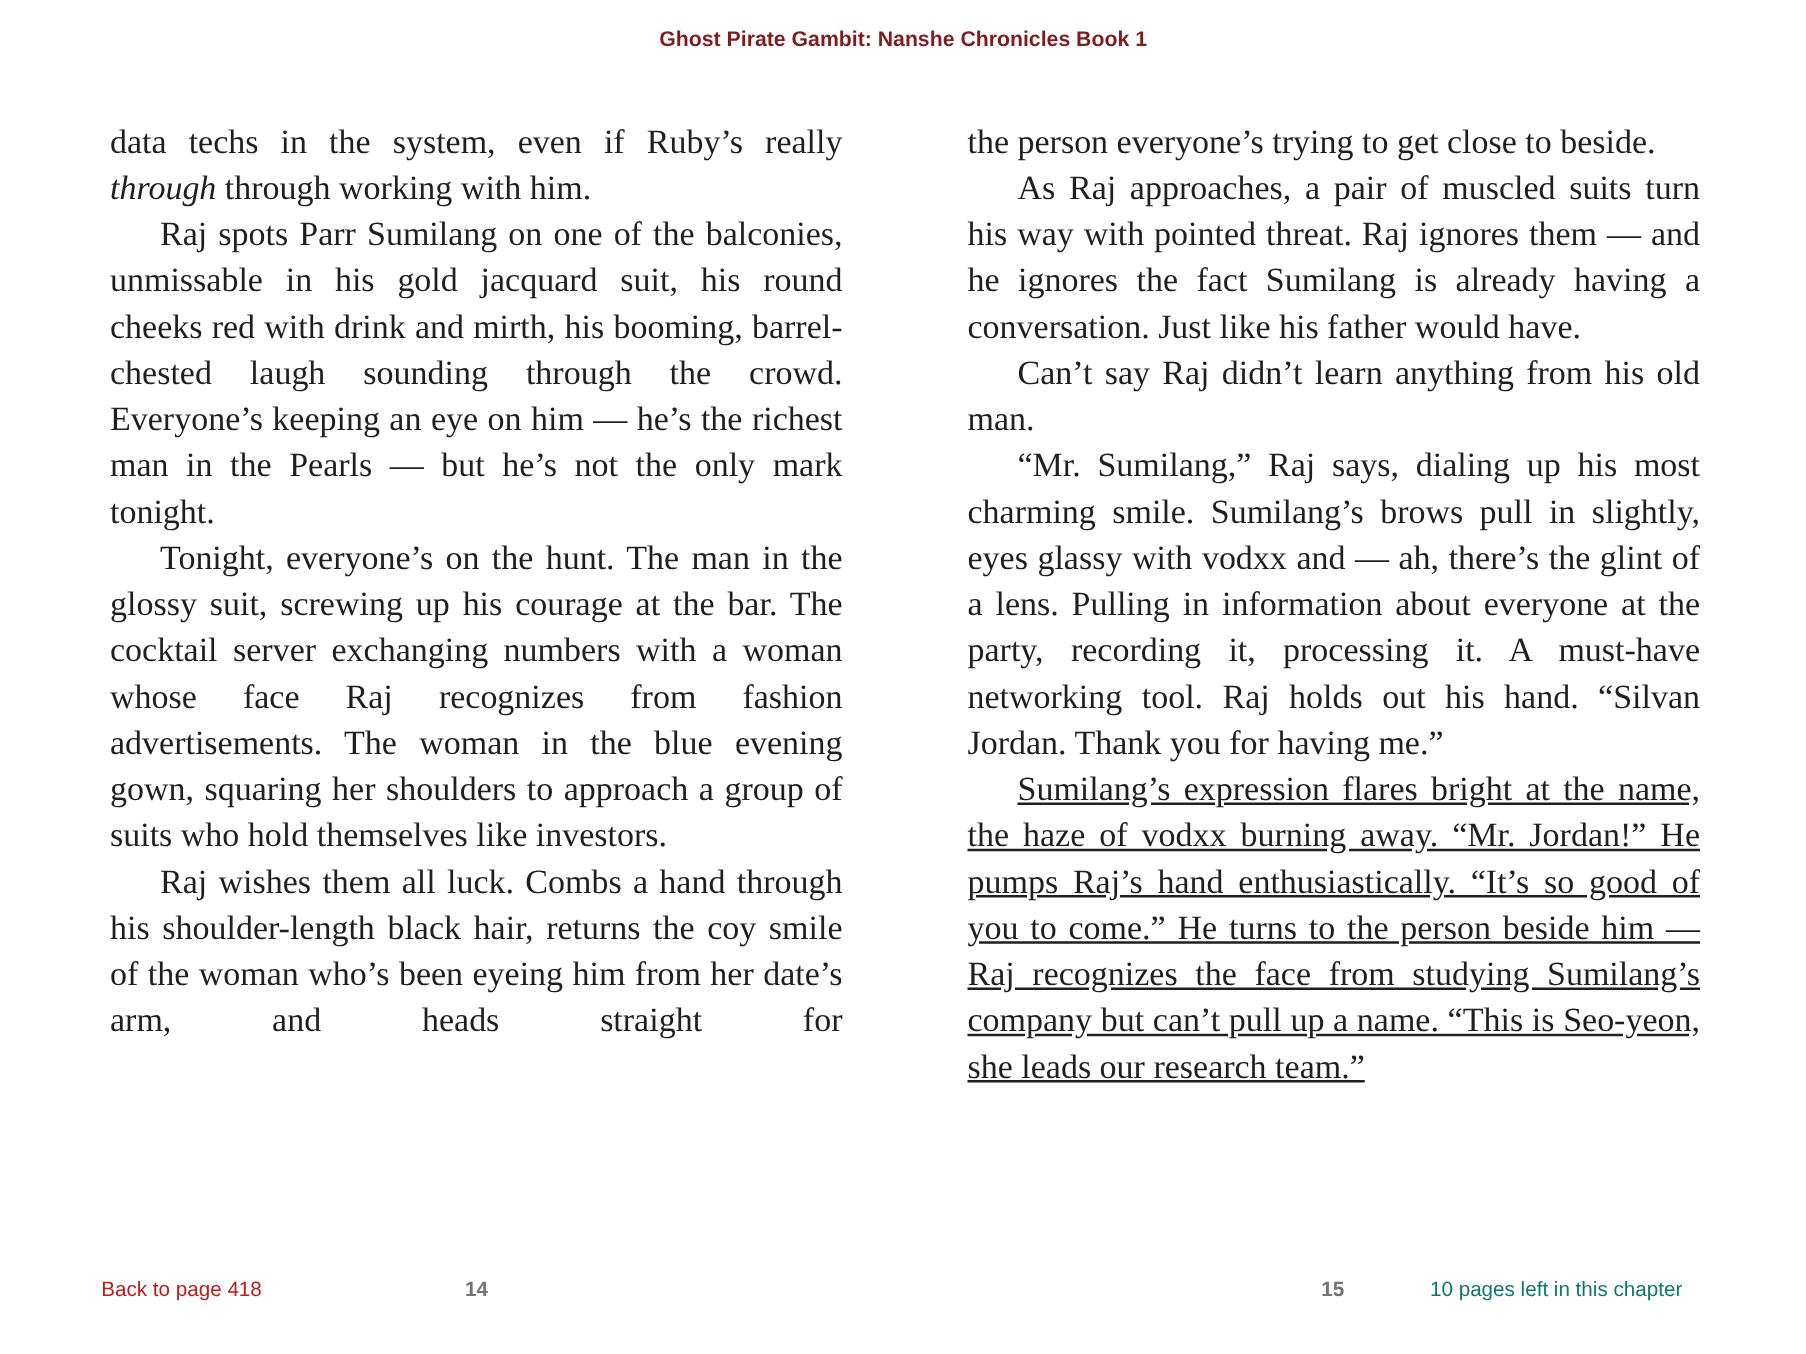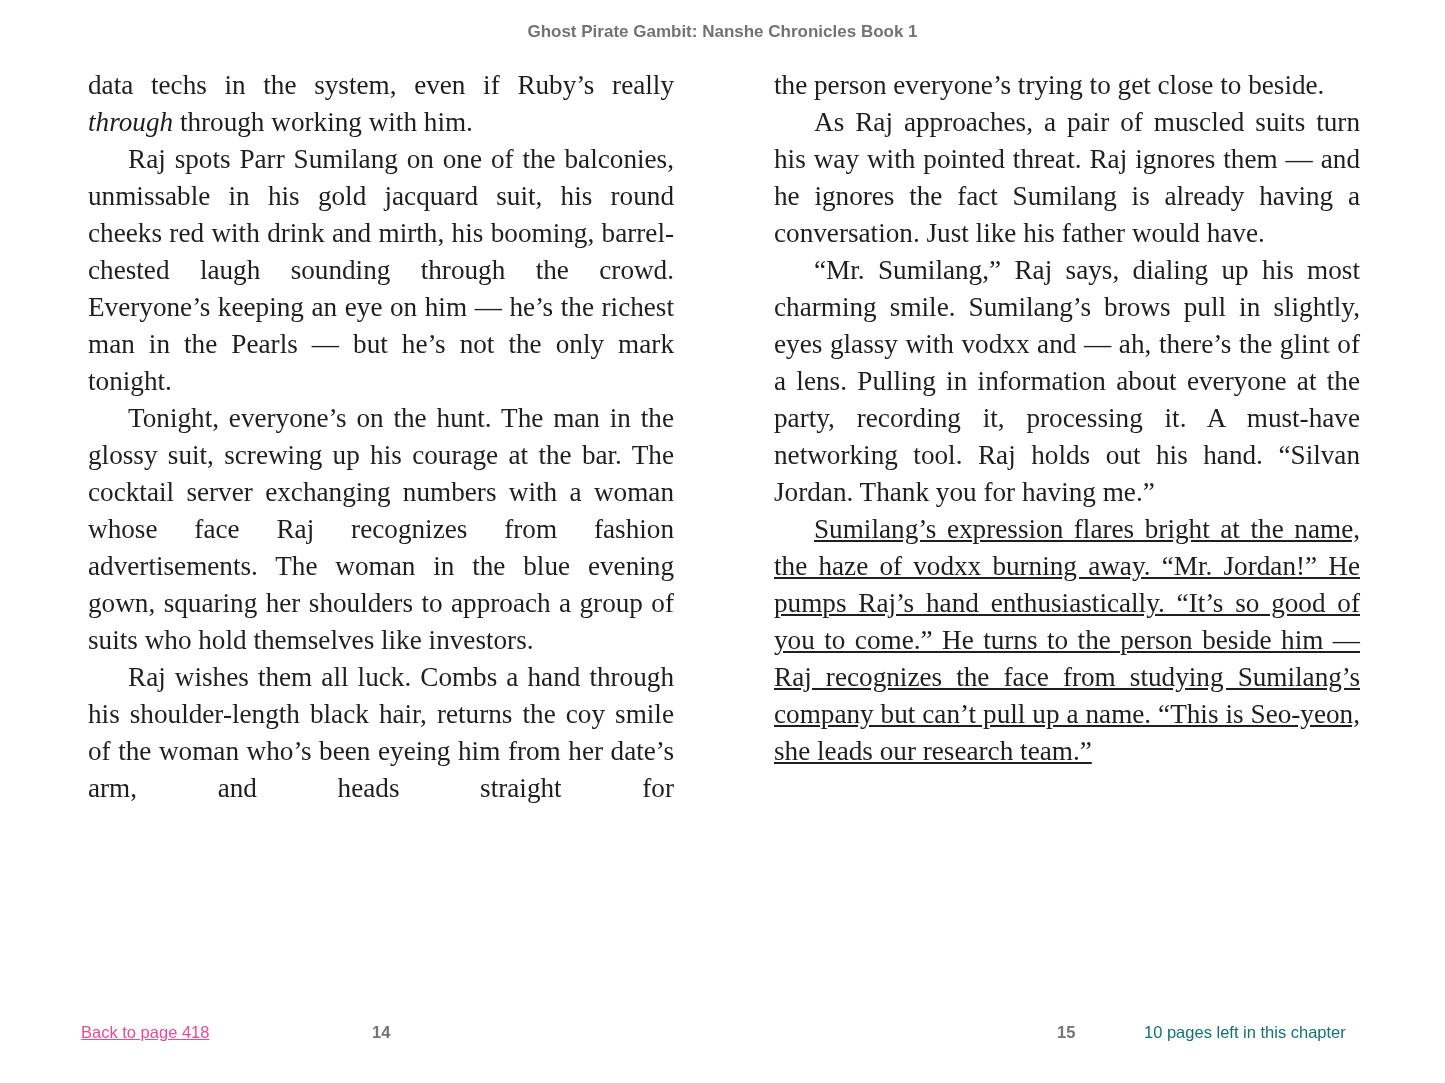--- a/index.html
+++ b/index.html
@@ -10,7 +10,7 @@
   .book-title {
     position: absolute; top: 22px; left: 0; width: 1445px; text-align: center;
     font-family: "Liberation Sans", "DejaVu Sans", sans-serif; font-weight: bold;
-    font-size: 17px; color: #737373;
+    font-size: 17px; color: #7f1d1d;
   }
   .page {
     position: absolute; top: 67px; width: 586px;

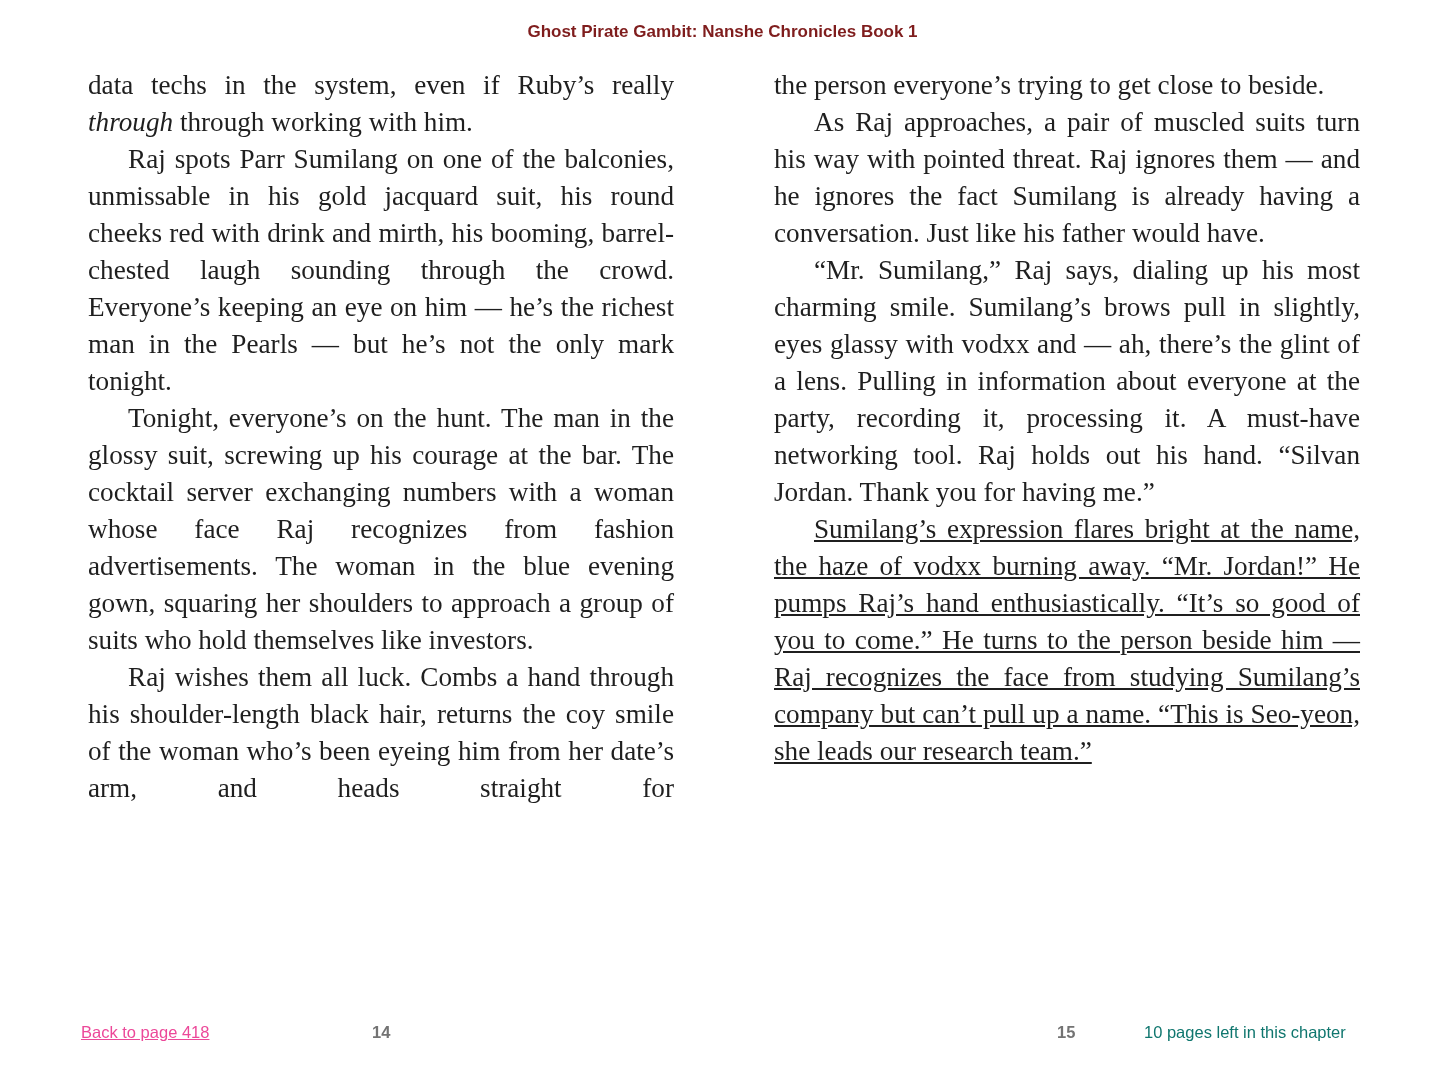--- a/index.html
+++ b/index.html
@@ -19,7 +19,7 @@
   .page.left { left: 88px; }
   .page.right { left: 774px; }
   .page p { margin: 0; text-indent: 40px; }
-  .page p.cont { text-indent: 0; }
+  .page p.cont { text-indent: 0; margin-top: 28px; }
   .page p:last-child { text-align-last: justify; }
   .page.right p:last-child { text-align-last: left; text-decoration: underline; }
   .footer {

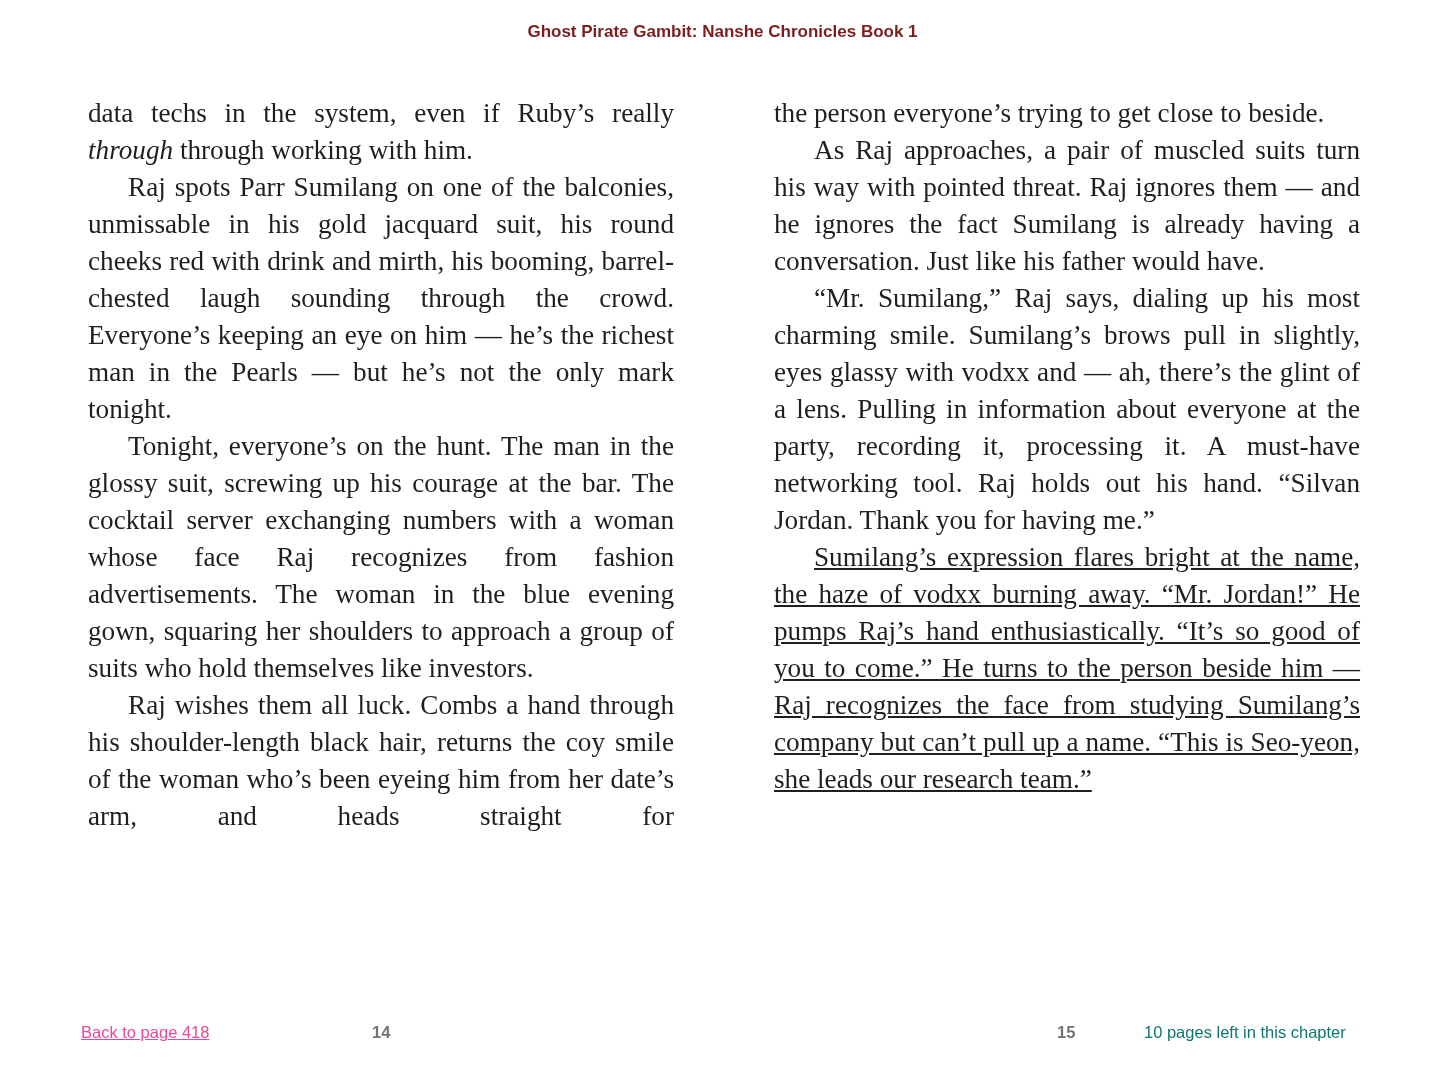--- a/index.html
+++ b/index.html
@@ -49,6 +49,7 @@
 <div class="page right">
   <p class="cont">the person everyone’s trying to get close to beside.</p>
   <p>As Raj approaches, a pair of muscled suits turn his way with pointed threat. Raj ignores them — and he ignores the fact Sumilang is already having a conversation. Just like his father would have.</p>
+  <p>Can’t say Raj didn’t learn anything from his old man.</p>
   <p>“Mr. Sumilang,” Raj says, dialing up his most charming smile. Sumilang’s brows pull in slightly, eyes glassy with vodxx and — ah, there’s the glint of a lens. Pulling in information about everyone at the party, recording it, processing it. A must-have networking tool. Raj holds out his hand. “Silvan Jordan. Thank you for having me.”</p>
   <p>Sumilang’s expression flares bright at the name, the haze of vodxx burning away. “Mr. Jordan!” He pumps Raj’s hand enthusiastically. “It’s so good of you to come.” He turns to the person beside him — Raj recognizes the face from studying Sumilang’s company but can’t pull up a name. “This is Seo-yeon, she leads our research team.”</p>
 </div>

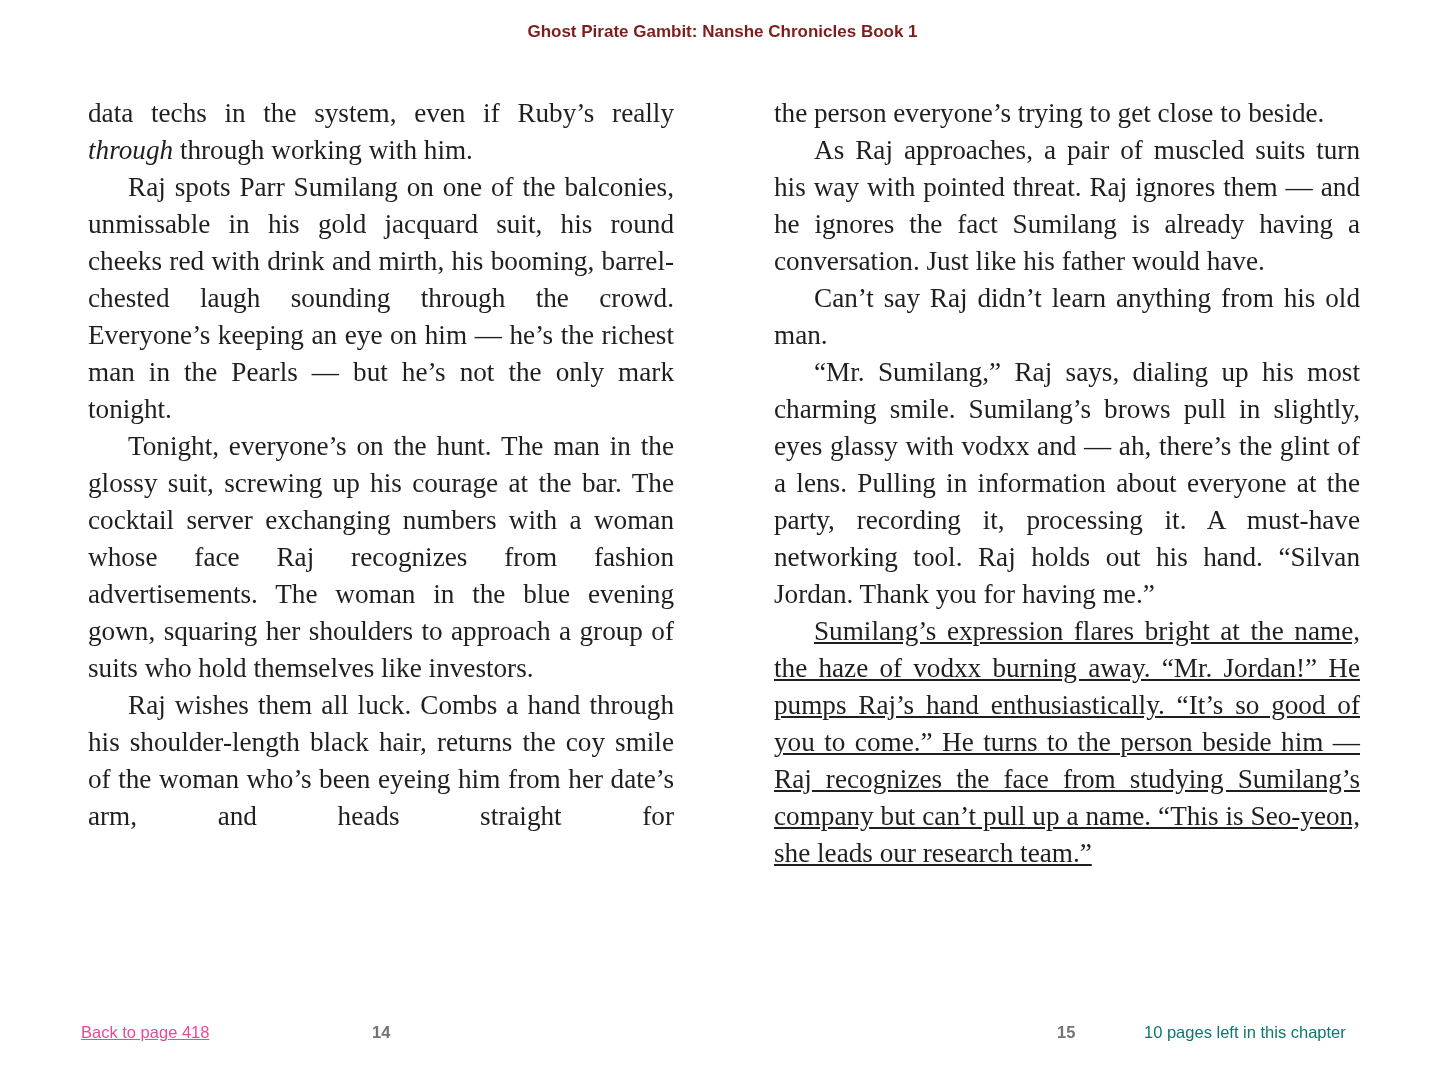--- a/index.html
+++ b/index.html
@@ -26,7 +26,7 @@
     position: absolute; top: 1023px;
     font-family: "Liberation Sans", "DejaVu Sans", sans-serif; font-size: 16.5px;
   }
-  .back-link { left: 81px; color: #ec4899; cursor: pointer; text-decoration: underline; }
+  .back-link { left: 81px; color: #b91c1c; cursor: pointer; }
   .page-num { font-weight: bold; color: #737373; }
   .page-num.left { left: 372px; }
   .page-num.right { left: 1057px; }

